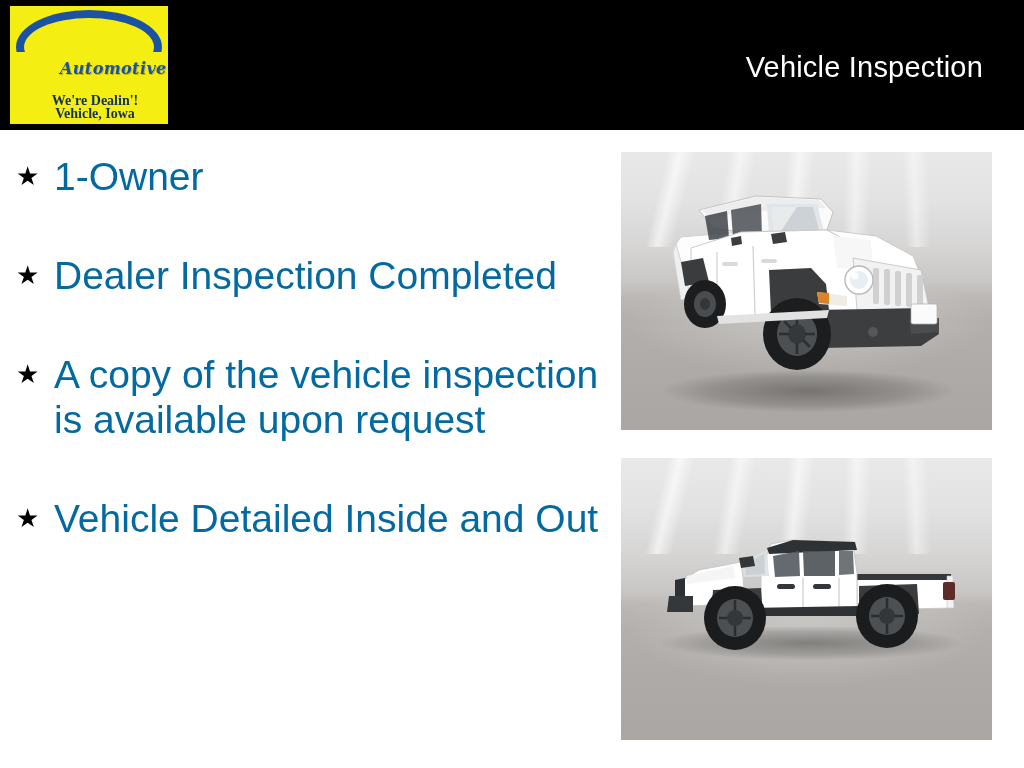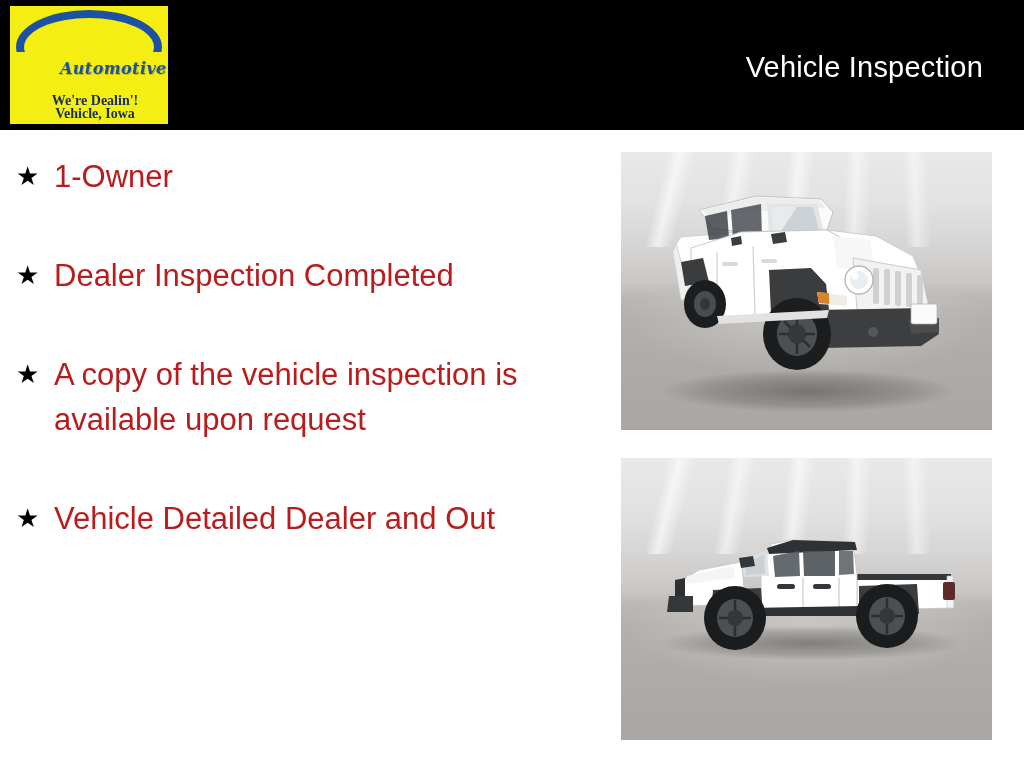--- a/index.html
+++ b/index.html
@@ -139,9 +139,9 @@
   }
   .bullet-text {
     flex: 1 1 auto;
-    font-size: 31px;
+    font-size: 39px;
     line-height: 45px;
-    color: #b91c1c;
+    color: #0369a1;
     font-weight: normal;
   }
 

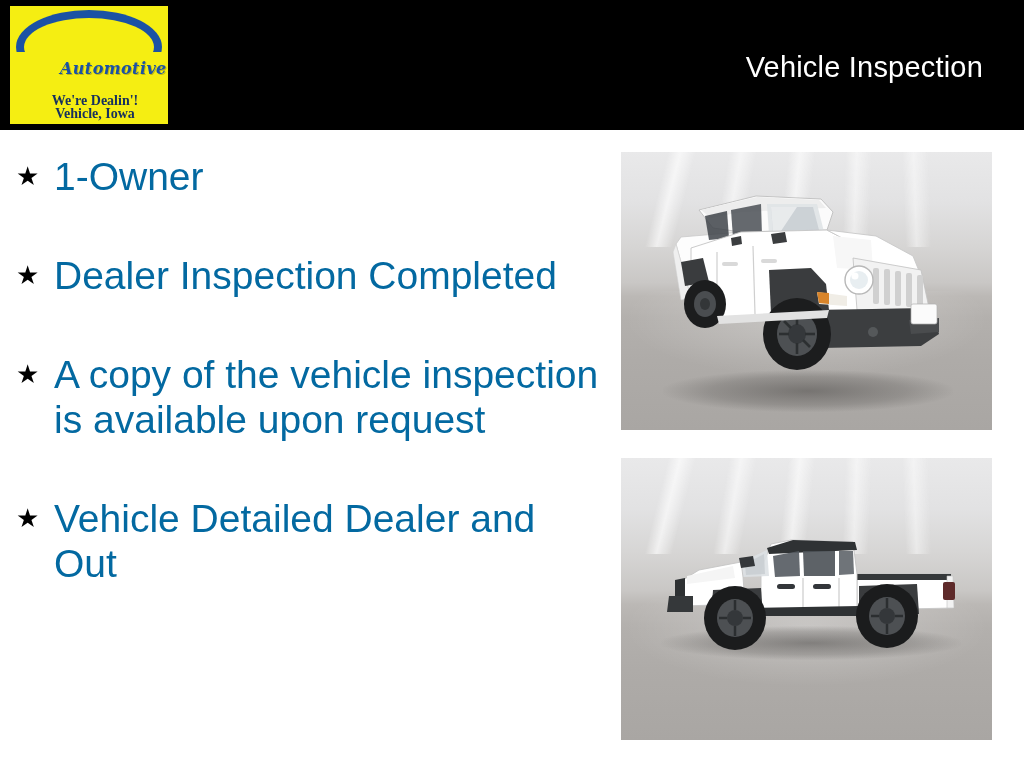--- a/index.html
+++ b/index.html
@@ -232,7 +232,7 @@
 
     <div class="bullet-row">
       <span class="bullet-star">★</span>
-      <span class="bullet-text">Vehicle Detailed Dealer and Out</span>
+      <span class="bullet-text">Vehicle Detailed Inside and Out</span>
     </div>
 
   </div>

